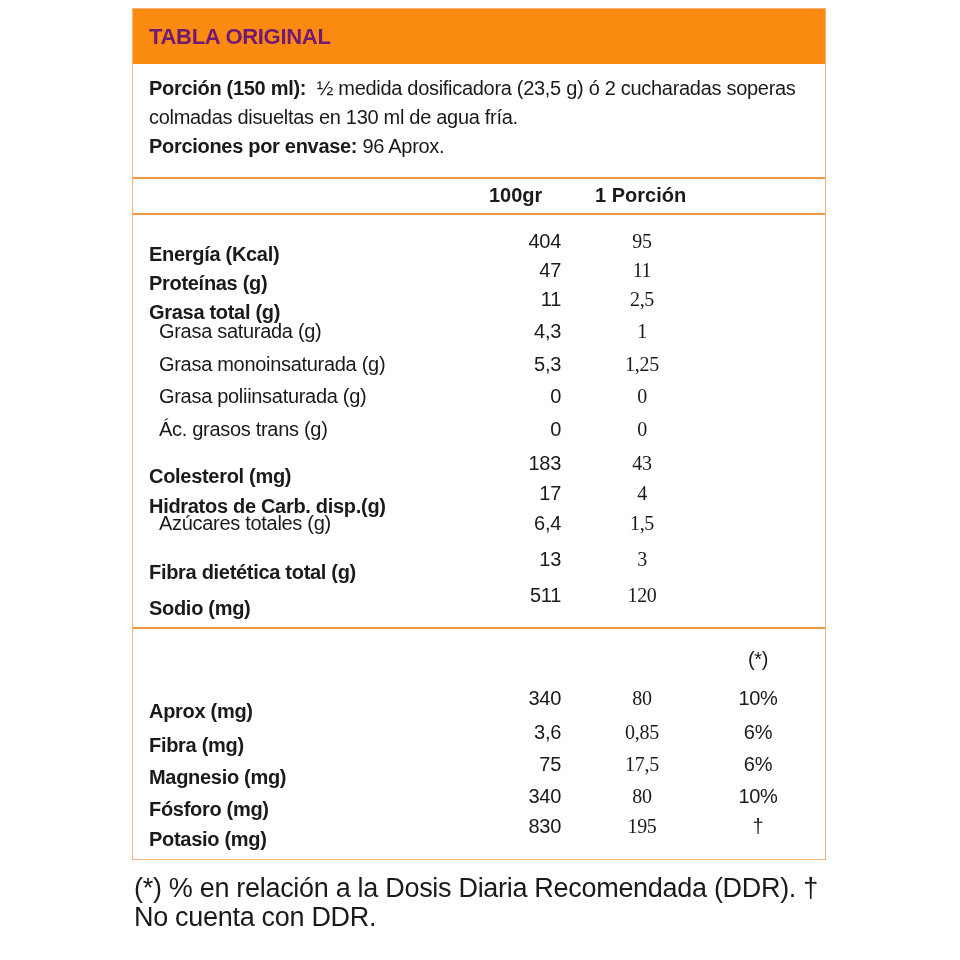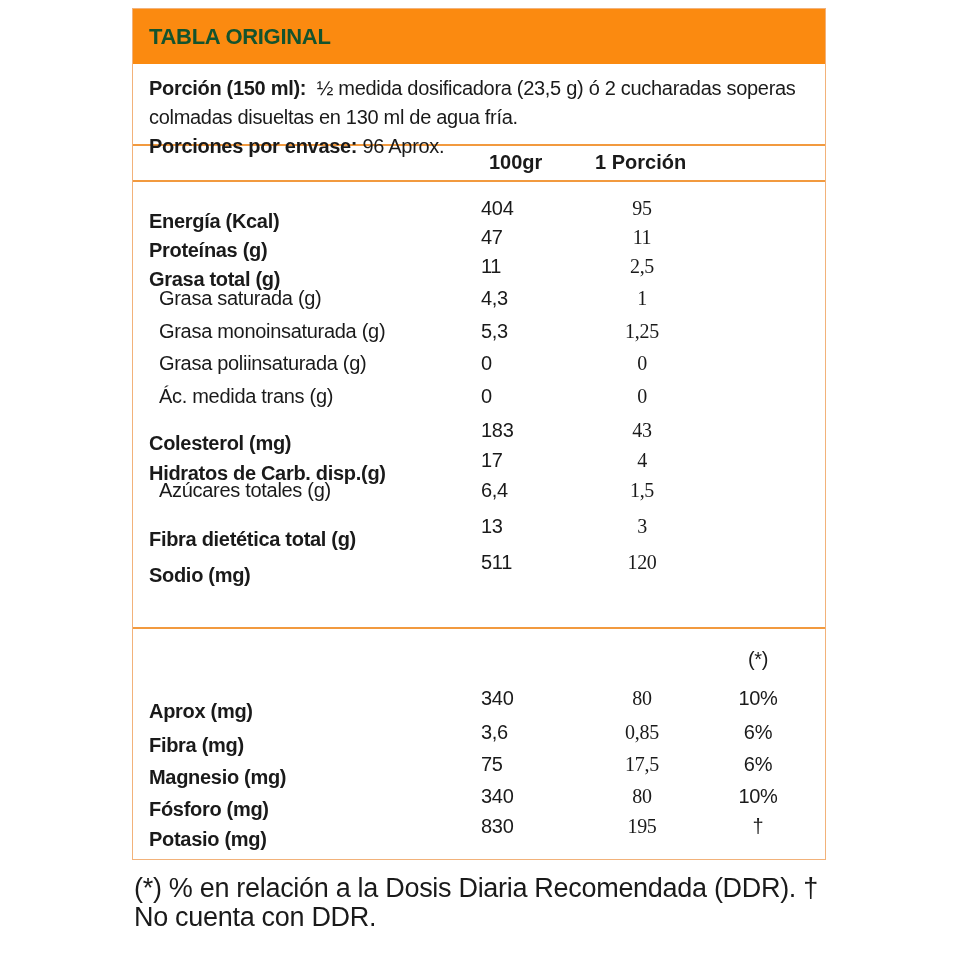--- a/index.html
+++ b/index.html
@@ -9,7 +9,7 @@
     border: 1px solid #f2b27a; box-sizing: border-box; background: #fff;
   }
   .header {
-    background: #fb8a10; height: 55px; color: #14532d; font-weight: bold;
+    background: #fb8a10; height: 55px; color: #701a75; font-weight: bold;
     font-size: 22px; line-height: 55px; padding-left: 16px; letter-spacing: -0.3px;
   }
   .serving {

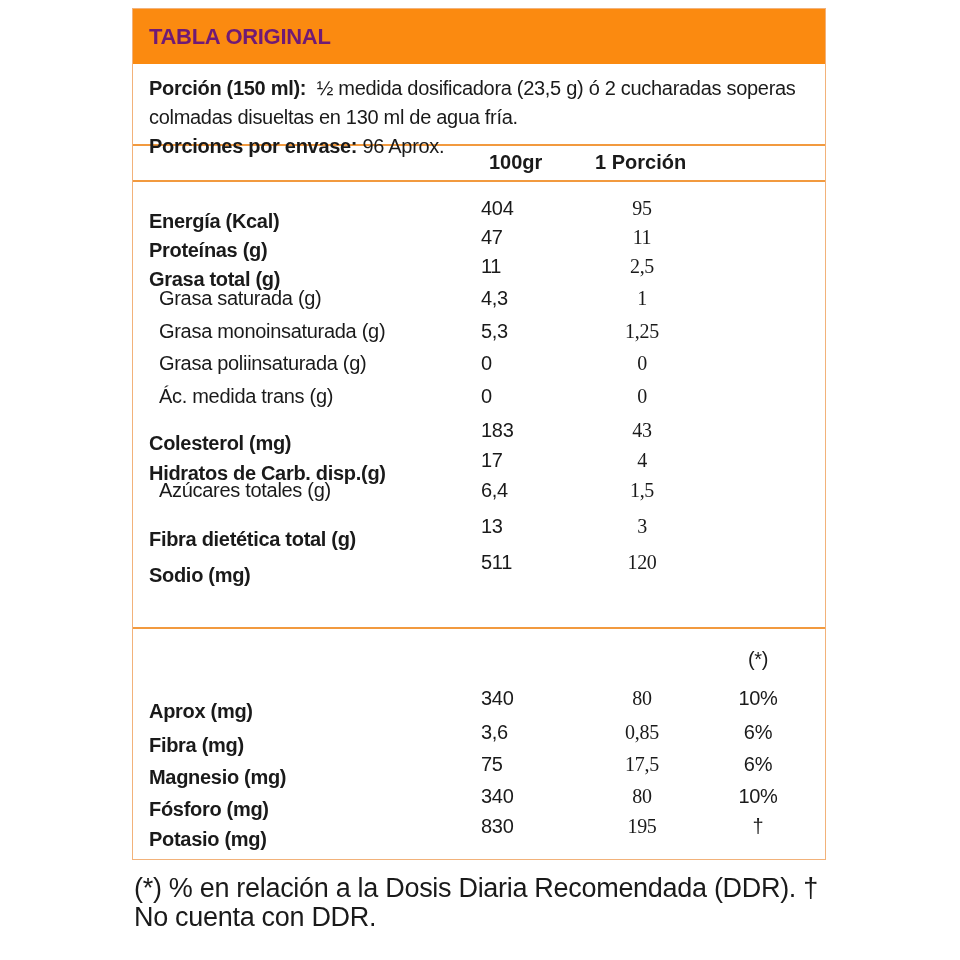--- a/index.html
+++ b/index.html
@@ -13,7 +13,7 @@
     font-size: 22px; line-height: 55px; padding-left: 16px; letter-spacing: -0.3px;
   }
   .serving {
-    padding: 10px 16px 0 16px; font-size: 20px; line-height: 29px; height: 82px; box-sizing: border-box;
+    padding: 10px 16px 0 16px; font-size: 20px; line-height: 29px; height: 115px; box-sizing: border-box;
     border-bottom: 2px solid #f29a3f; letter-spacing: -0.3px;
   }
   .serving b { font-weight: bold; }

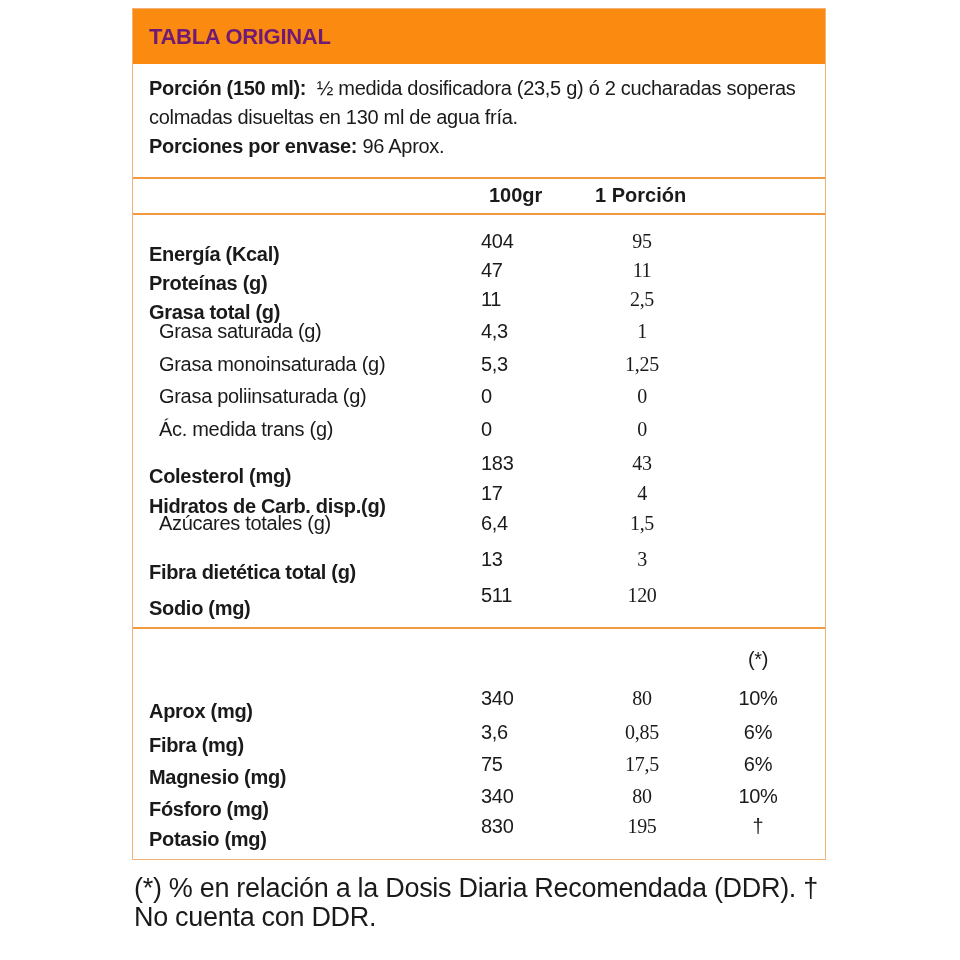--- a/index.html
+++ b/index.html
@@ -26,7 +26,7 @@
   .row .lbl { position: absolute; left: 16px; }
   .row .lbl.bold { font-weight: bold; margin-top: 13px; }
   .row .lbl.sub { left: 26px; }
-  .row .v1 { position: absolute; left: 348px; width: 70px; text-align: left; }
+  .row .v1 { position: absolute; left: 358px; width: 70px; text-align: right; }
   .row .v2 { position: absolute; left: 474px; width: 70px; text-align: center; font-family: Liberation Serif, serif; }
   .row .v3 { position: absolute; left: 590px; width: 70px; text-align: center; }
   .divider2 { position: absolute; left: 0; width: 100%; top: 618px; border-top: 2px solid #f29a3f; }

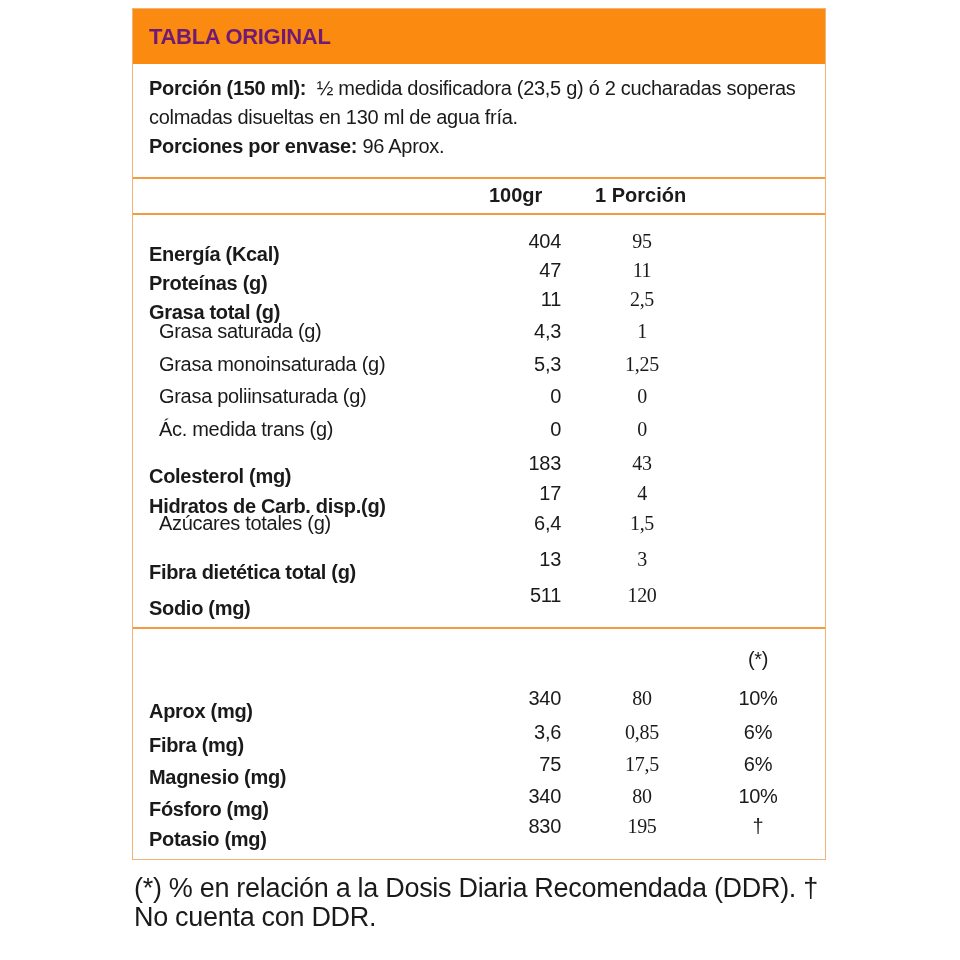--- a/index.html
+++ b/index.html
@@ -82,7 +82,7 @@
         <span class="v2">0</span>
       </div>
     <div class="row" style="top:200px">
-        <span class="lbl sub">Ác. medida trans (g)</span>
+        <span class="lbl sub">Ác. grasos trans (g)</span>
         <span class="v1">0</span>
         <span class="v2">0</span>
       </div>

